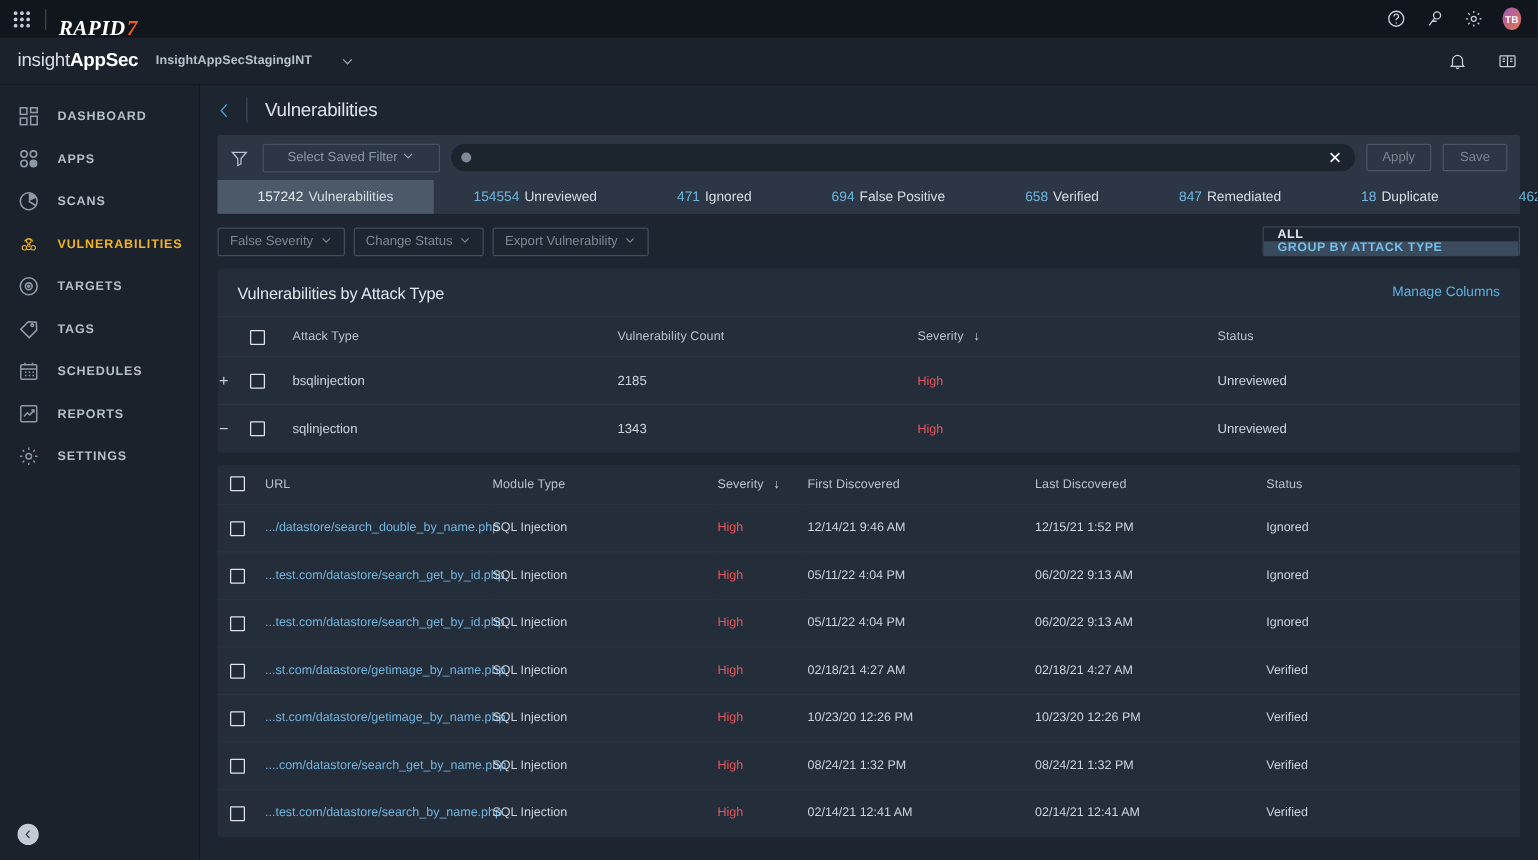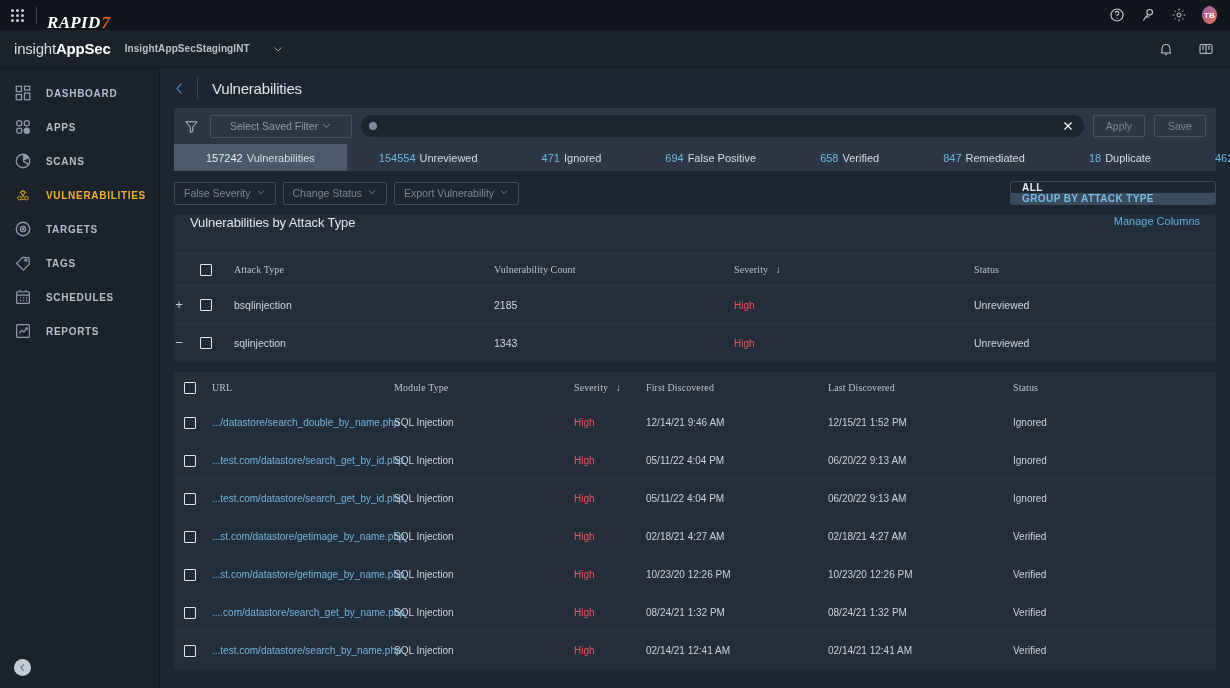--- a/index.html
+++ b/index.html
@@ -142,7 +142,7 @@
 
   
   .panel { background: #242d3a; border-radius: 2px; }
-  .panel-head { height: 38px; display: flex; padding: 0 16px; }
+  .panel-head { height: 38px; display: flex; align-items: center; padding: 0 16px; }
   .panel-title { font-size: 13px; color: #e0e6ed; letter-spacing: -0.1px; }
   .manage-cols { margin-left: auto; font-size: 11px; color: #5fb0de; cursor: pointer; }
 

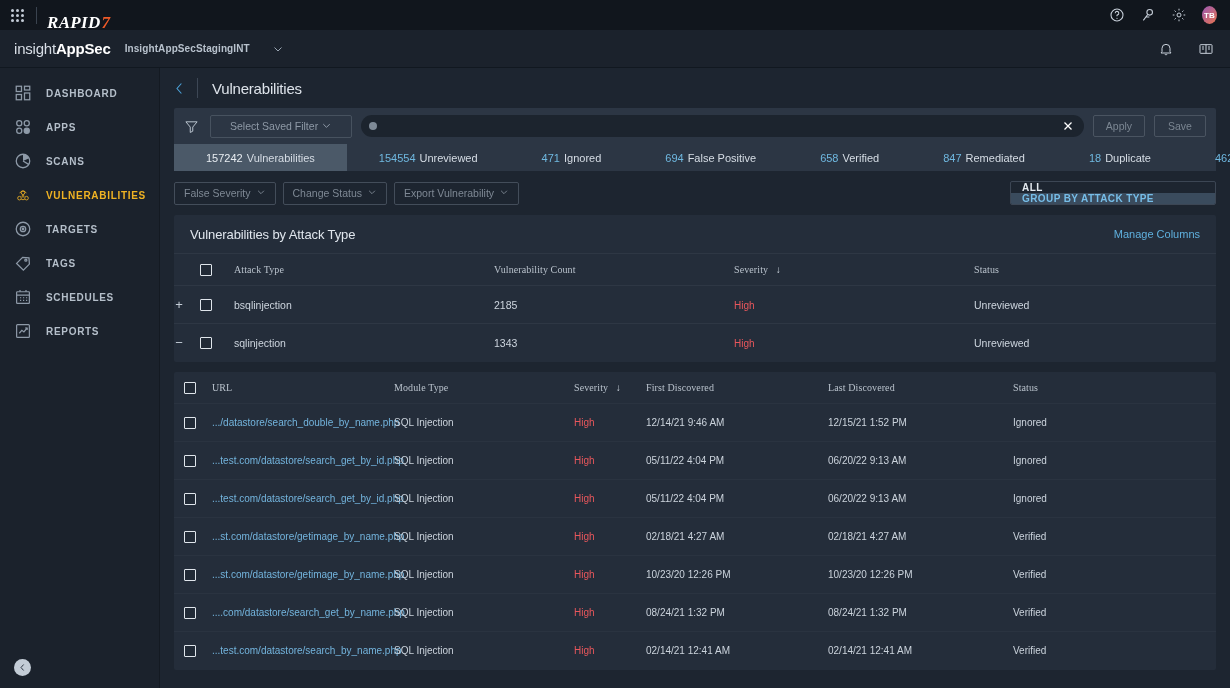--- a/index.html
+++ b/index.html
@@ -151,7 +151,7 @@
   .grp-table th, .grp-table td, .det-table th, .det-table td { text-align: left; }
   .grp-table thead th, .det-table thead th {
     font-size: 10px; font-weight: normal; color: #b9c2cc; height: 32px;
-    padding: 0; letter-spacing: 0.1px; font-family: Liberation Serif, serif;
+    padding: 0; letter-spacing: 0.1px;
   }
   .grp-table tbody tr { border-top: 1px solid #2e3744; }
   .grp-table thead tr { border-top: 1px solid #2e3744; }

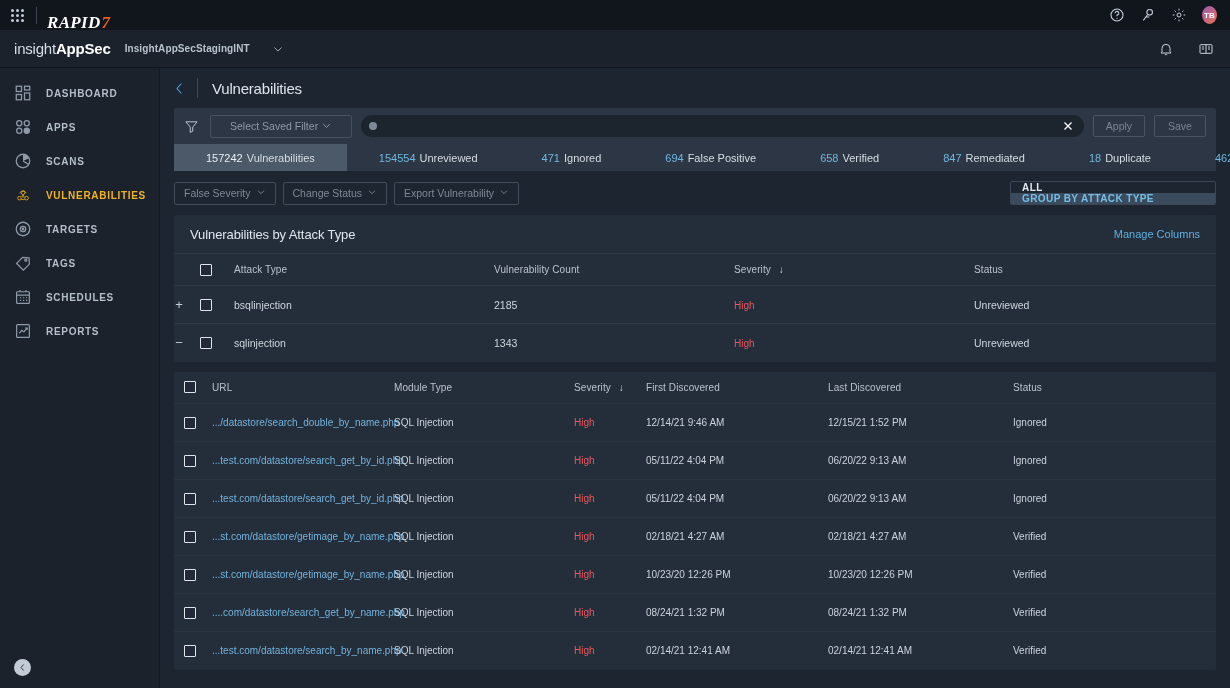--- a/index.html
+++ b/index.html
@@ -342,6 +342,15 @@
         <span class="nlabel">REPORTS</span>
       </div>
 
+      <div class="nav-item">
+        <span class="nico">
+          <svg viewBox="0 0 24 24" fill="none" stroke="currentColor" stroke-width="1.5">
+              <circle cx="12" cy="12" r="3"></circle>
+              <path d="M12 2.6v2.6M12 18.8v2.6M21.4 12h-2.6M5.2 12H2.6M18.6 5.4l-1.8 1.8M7.2 16.8l-1.8 1.8M18.6 18.6l-1.8-1.8M7.2 7.2L5.4 5.4"></path>
+            </svg>
+        </span>
+        <span class="nlabel">SETTINGS</span>
+      </div>
 
       <div class="collapse-btn">
         <svg viewBox="0 0 24 24" width="9" height="9" fill="none" stroke="currentColor" stroke-width="2.6">

